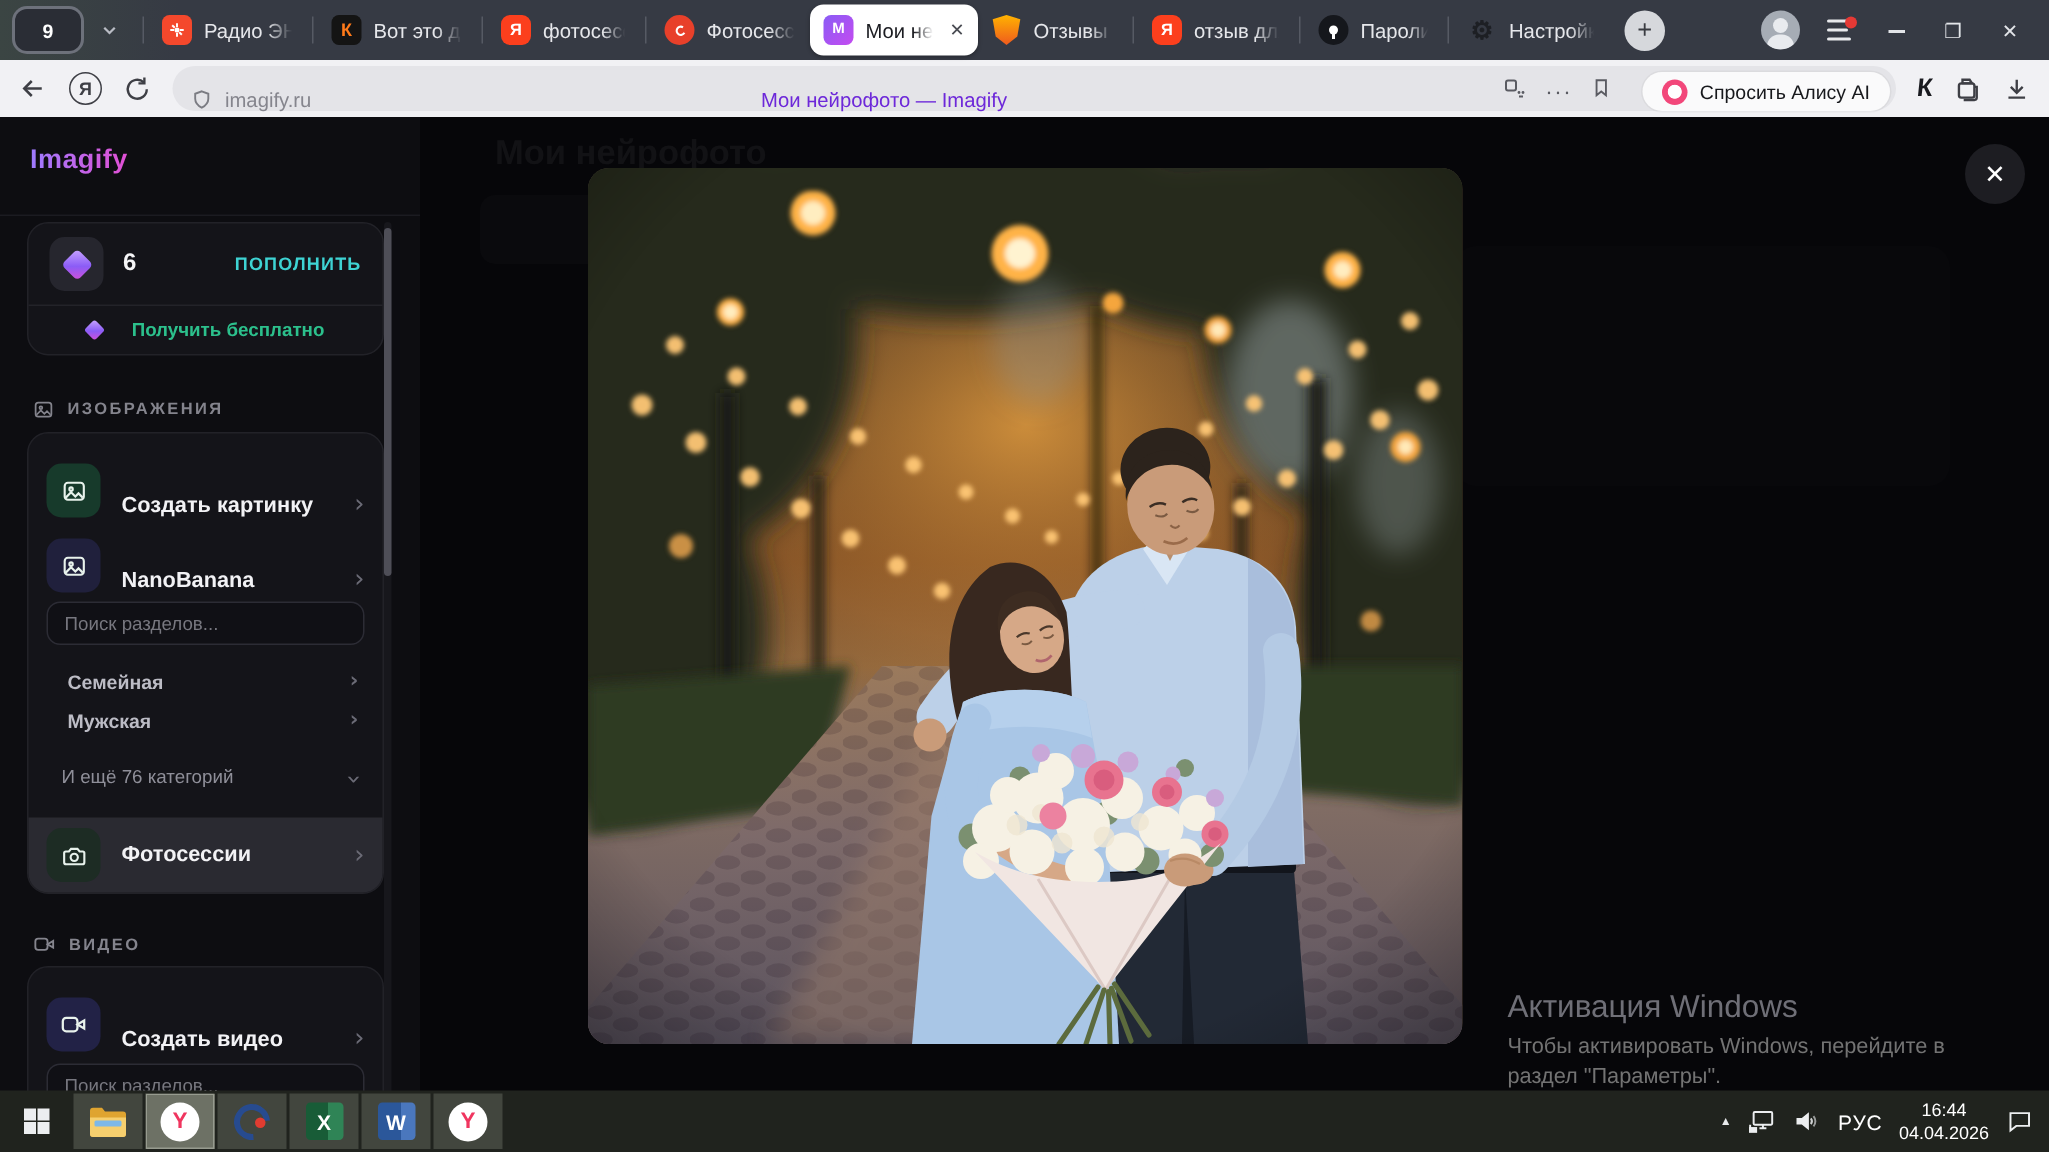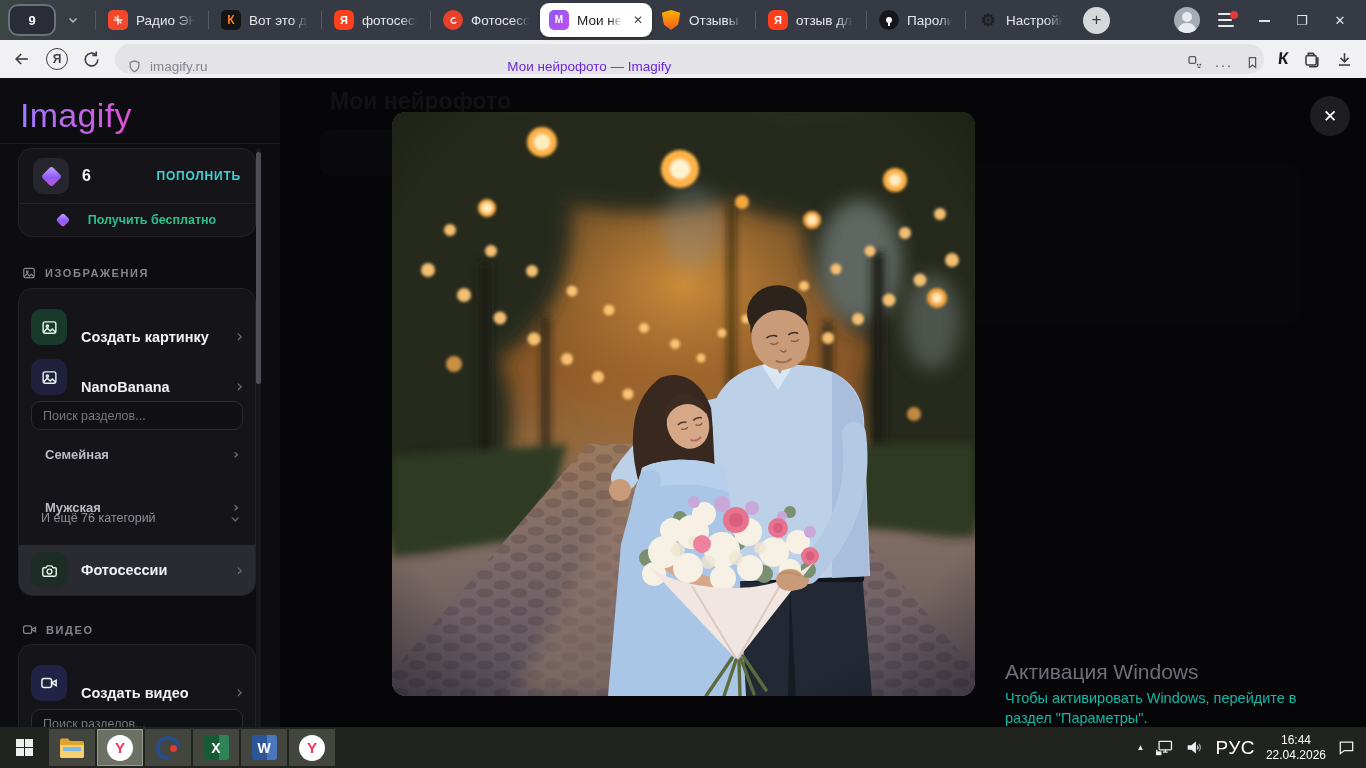--- a/index.html
+++ b/index.html
@@ -255,6 +255,10 @@
           <svg width="15" height="15" viewBox="0 0 24 24" fill="none" stroke="currentColor" stroke-width="2">
               <path d="M7 4h10v16l-5-4-5 4z"></path>
             </svg>
+        </span>
+        <span class="alice">
+          <span class="alice-ic"></span>
+          <span>Спросить Алису AI</span>
         </span>
       </div>
     </div>

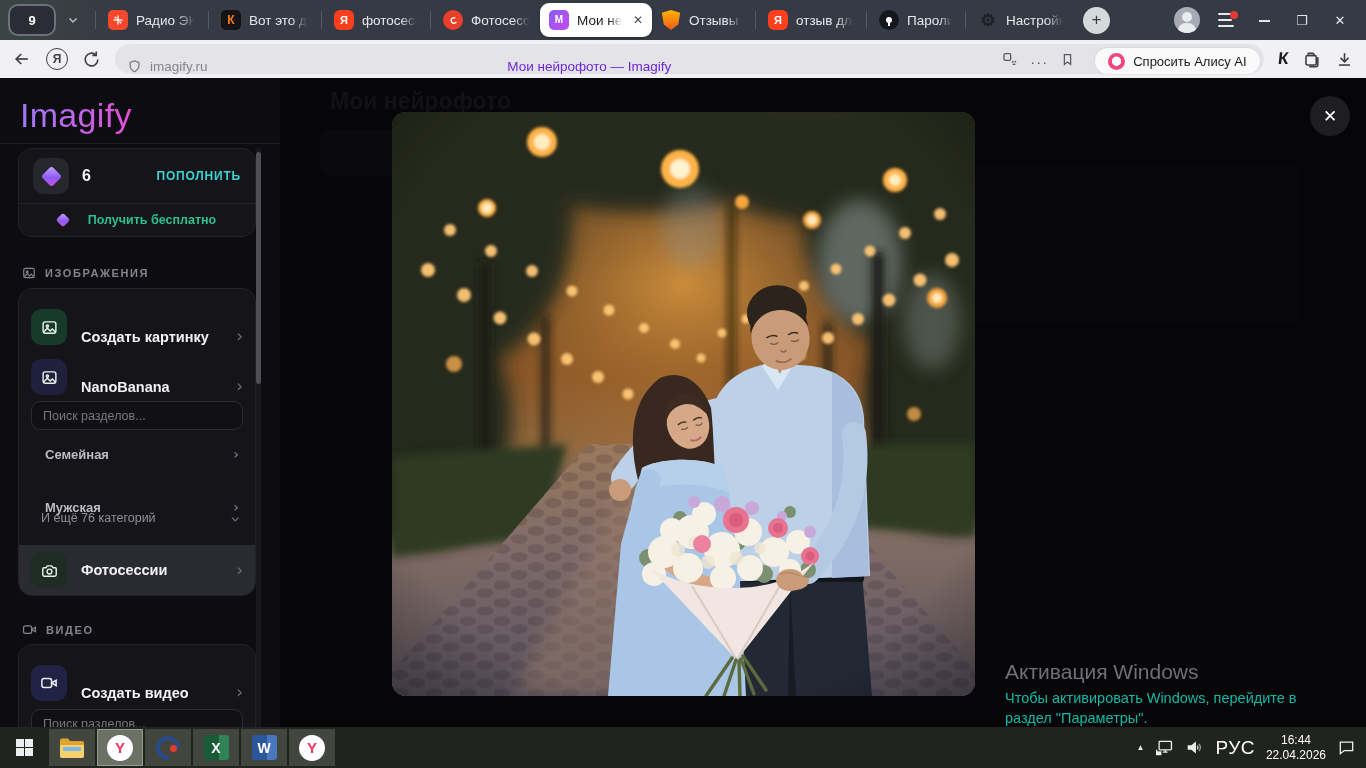--- a/index.html
+++ b/index.html
@@ -55,7 +55,7 @@
   
   .sidebar{position:absolute;top:78px;left:0;width:280px;bottom:0;background:#0d0d11;z-index:10}
   .sb-head{position:absolute;top:0;left:0;right:0;height:66px;border-bottom:1px solid #1b1b21}
-  .logo{position:absolute;left:20px;top:18px;font-size:34px;font-weight:normal;letter-spacing:.3px;background:linear-gradient(90deg,#9d7bff,#e24fd4);-webkit-background-clip:text;background-clip:text;color:transparent}
+  .logo{position:absolute;left:20px;top:18px;font-size:18px;font-weight:bold;letter-spacing:.3px;background:linear-gradient(90deg,#9d7bff,#e24fd4);-webkit-background-clip:text;background-clip:text;color:transparent}
   .sb-scroll{position:absolute;top:70px;bottom:4px;left:256px;width:5px;border-radius:3px;background:#17171c}
   .sb-thumb{position:absolute;top:4px;left:0;width:5px;height:232px;border-radius:3px;background:#4e4e57}
   .card{position:absolute;left:18px;width:238px;background:#141419;border:1px solid #222228;border-radius:14px}

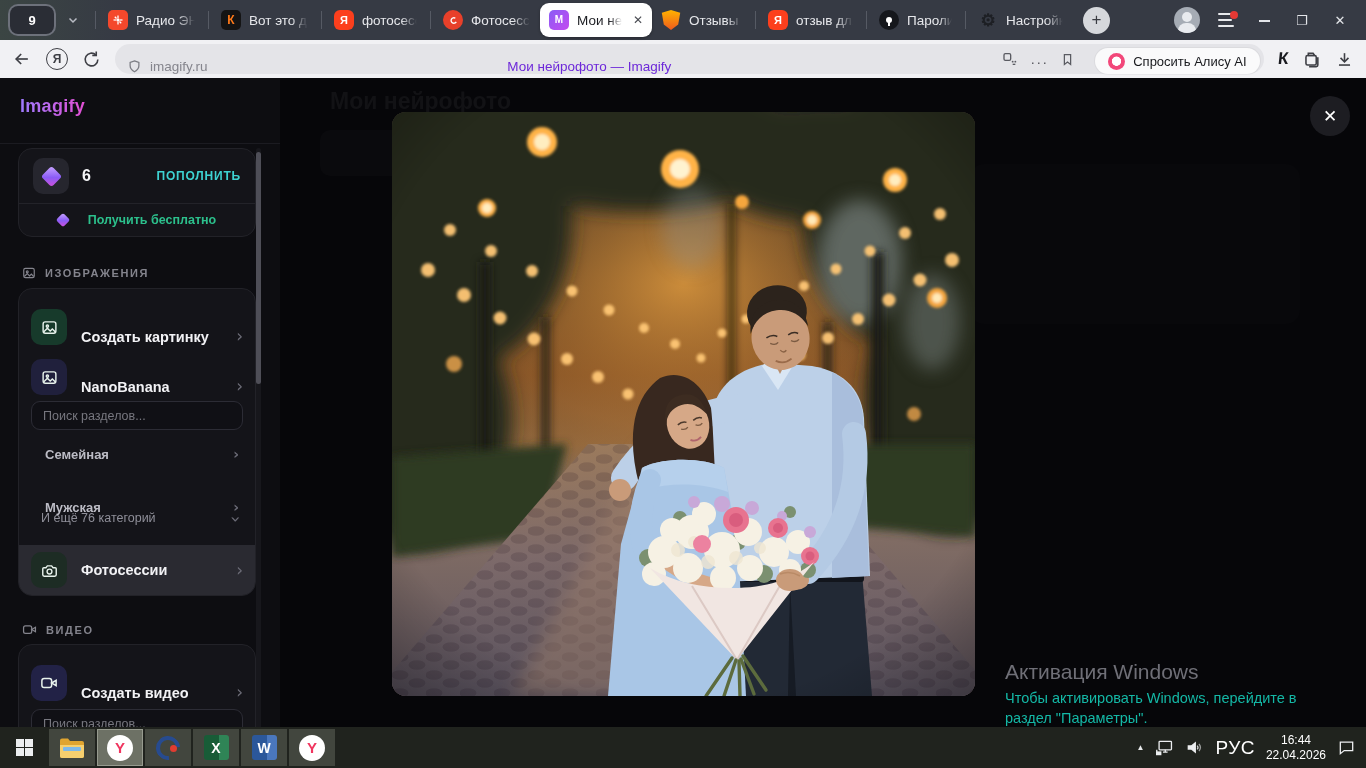--- a/index.html
+++ b/index.html
@@ -342,7 +342,7 @@
         <span>Семейная</span>
         <span class="chev" style="font-size:14px">›</span>
       </div>
-      <div class="catrow" style="top:203px">
+      <div class="catrow" style="top:176px">
         <span>Мужская</span>
         <span class="chev" style="font-size:14px">›</span>
       </div>

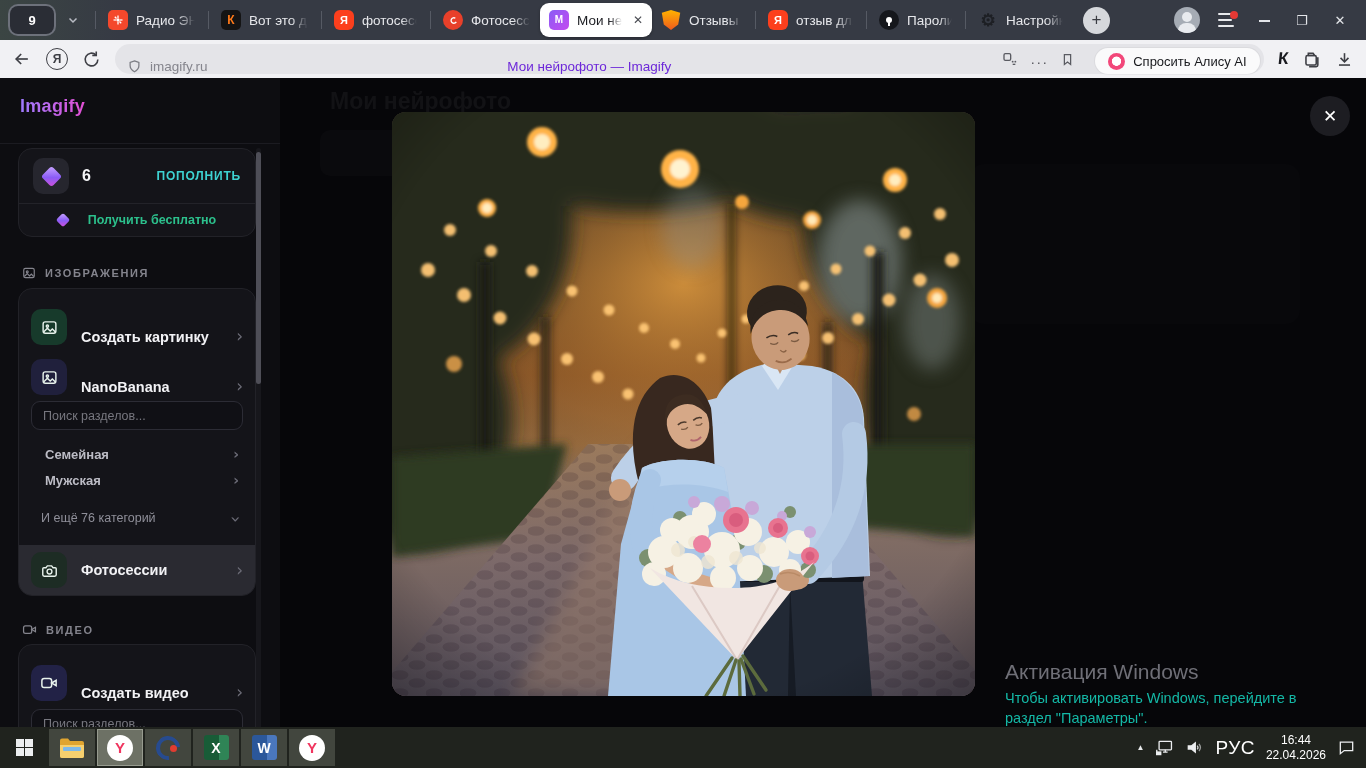--- a/index.html
+++ b/index.html
@@ -93,7 +93,7 @@
   .closebtn{position:absolute;right:16px;top:18px;width:40px;height:40px;border-radius:50%;background:#1d1d22;color:#fff;font-size:17px;display:flex;align-items:center;justify-content:center;cursor:pointer}
   .wm{position:absolute;left:725px;top:582px;color:#6e6e76}
   .wm-title{font-size:21px;font-family:"Liberation Sans",sans-serif;color:#6f6f77}
-  .wm-body{margin-top:5px;font-size:14.5px;line-height:1.35;color:#14b8a6}
+  .wm-body{margin-top:5px;font-size:14.5px;line-height:1.35;color:#737373}
 
   
   .taskbar{position:absolute;left:0;right:0;bottom:0;height:41px;background:#20231e;display:flex;align-items:center;z-index:40}

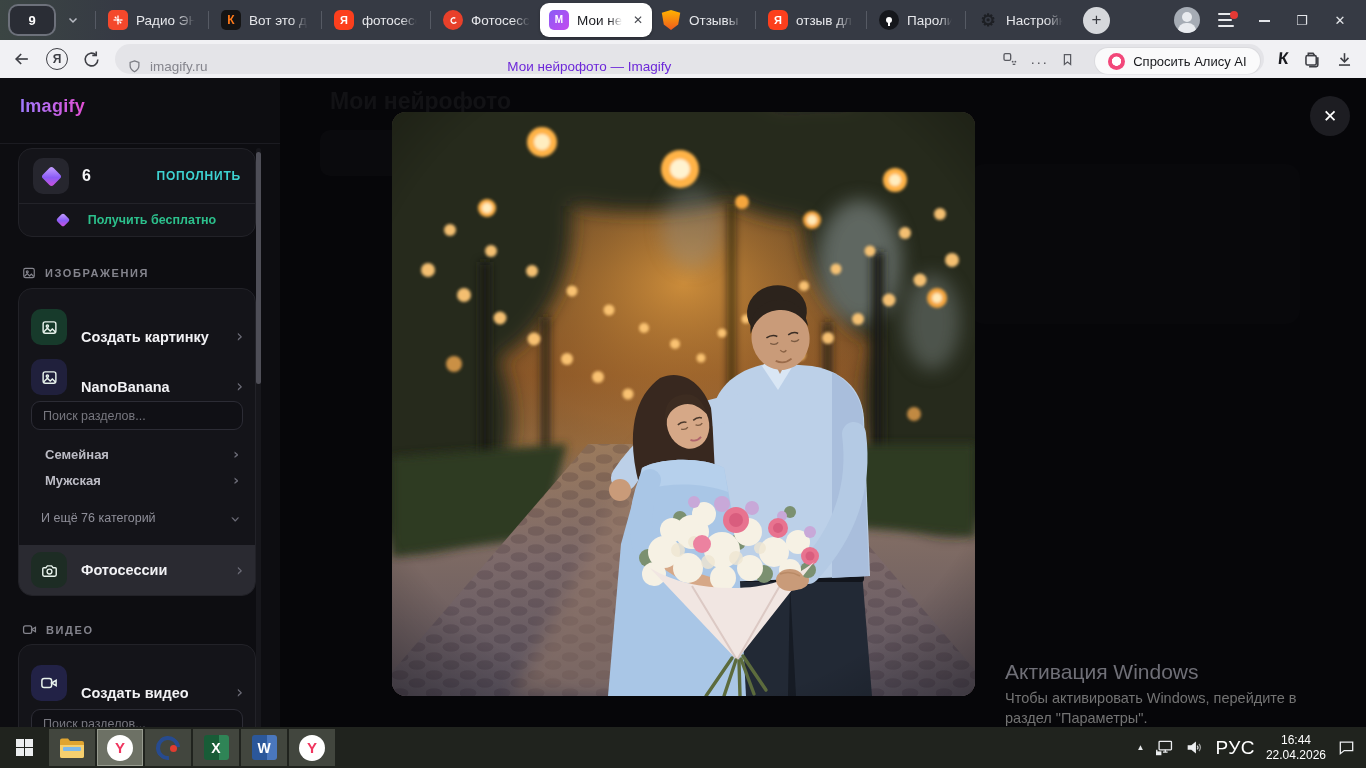--- a/index.html
+++ b/index.html
@@ -112,7 +112,7 @@
   .wd{background:linear-gradient(90deg,#2b579a 0 60%,#4a77bd 60%)}
   .tray{margin-left:auto;display:flex;align-items:center;gap:11px;padding-right:10px;color:#fff}
   .caret{color:#e8eaec;font-size:8px}
-  .lang{font-size:19px;letter-spacing:.5px}
+  .lang{font-size:14px;letter-spacing:.5px}
   .clock{text-align:center;line-height:1.25;font-size:12px}
   .tray-ic{display:flex;align-items:center;color:#eceef0}
 </style>

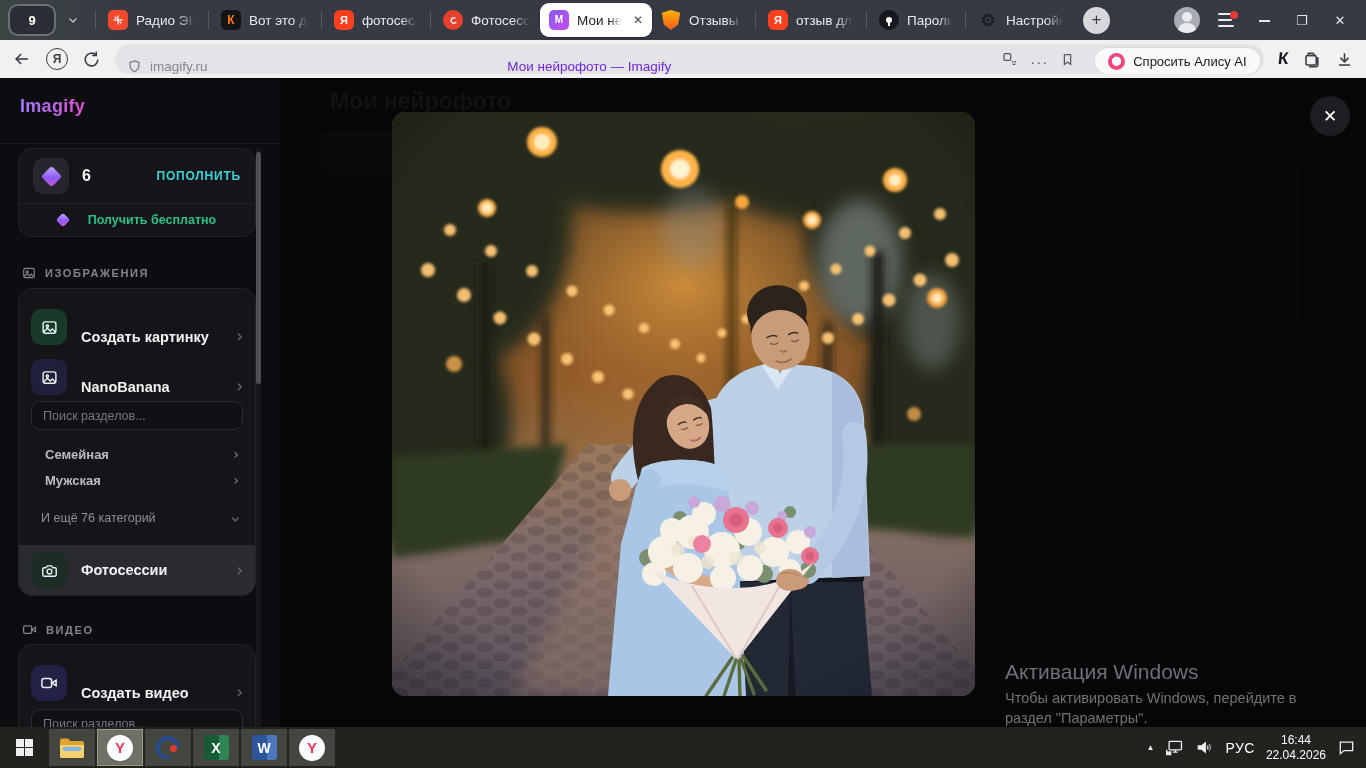--- a/index.html
+++ b/index.html
@@ -703,7 +703,7 @@
       <span class="lang">РУС</span>
       <span class="clock">
         <div>16:44</div>
-        <div>22.04.2026</div>
+        <div>04.04.2026</div>
       </span>
       <span class="tray-ic">
         <svg width="19" height="17" viewBox="0 0 24 22" fill="none" stroke="#eceef0" stroke-width="1.7">

